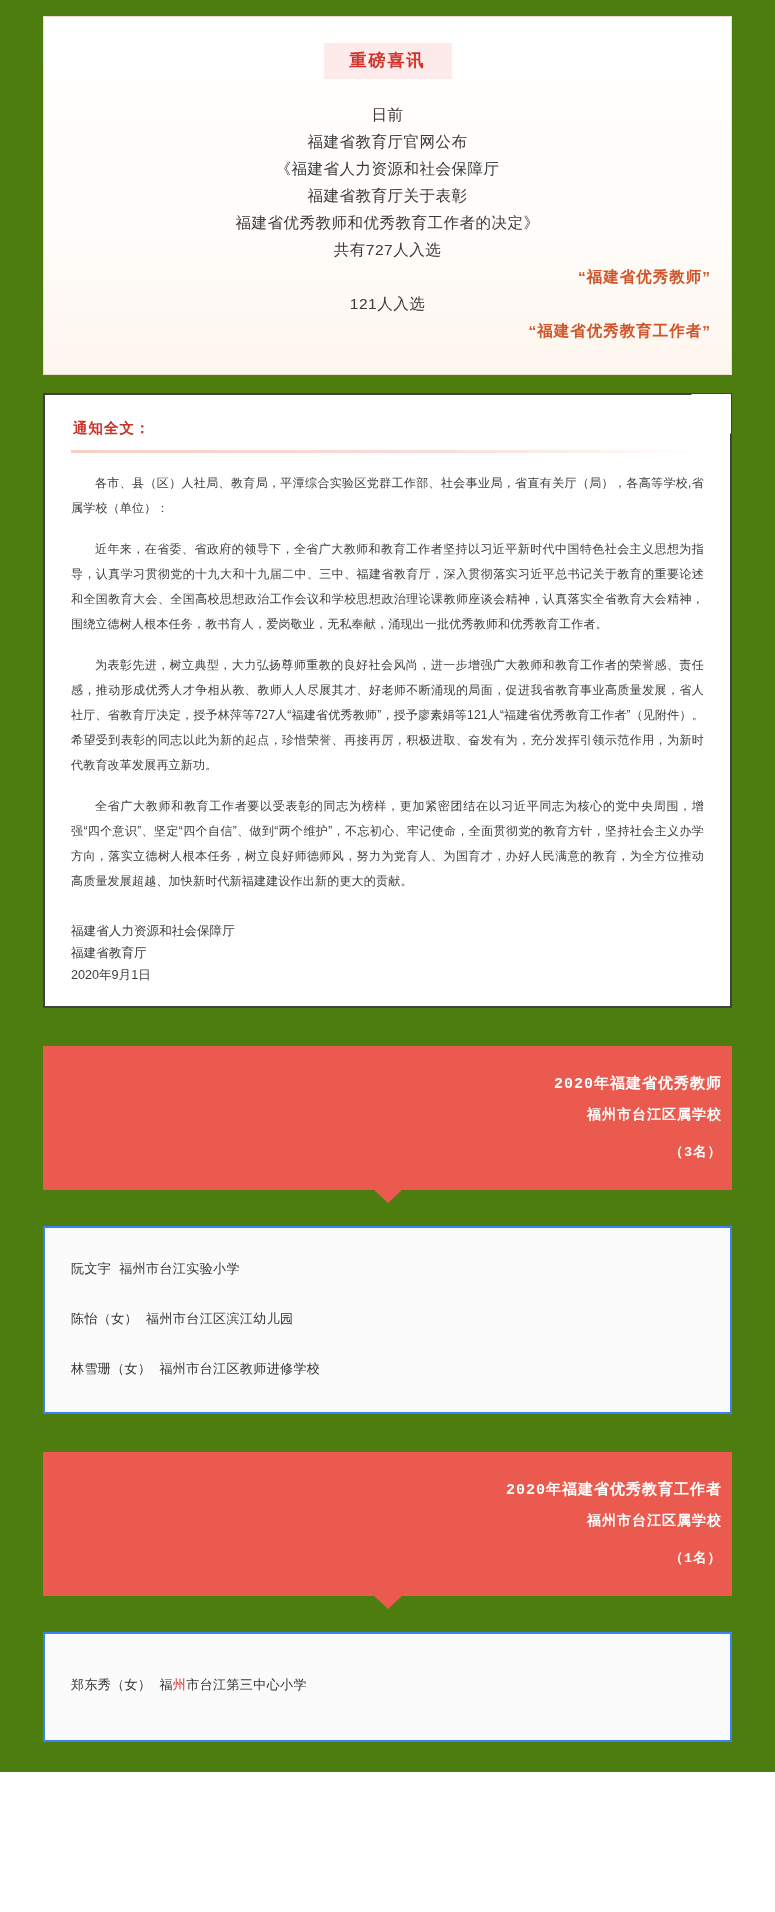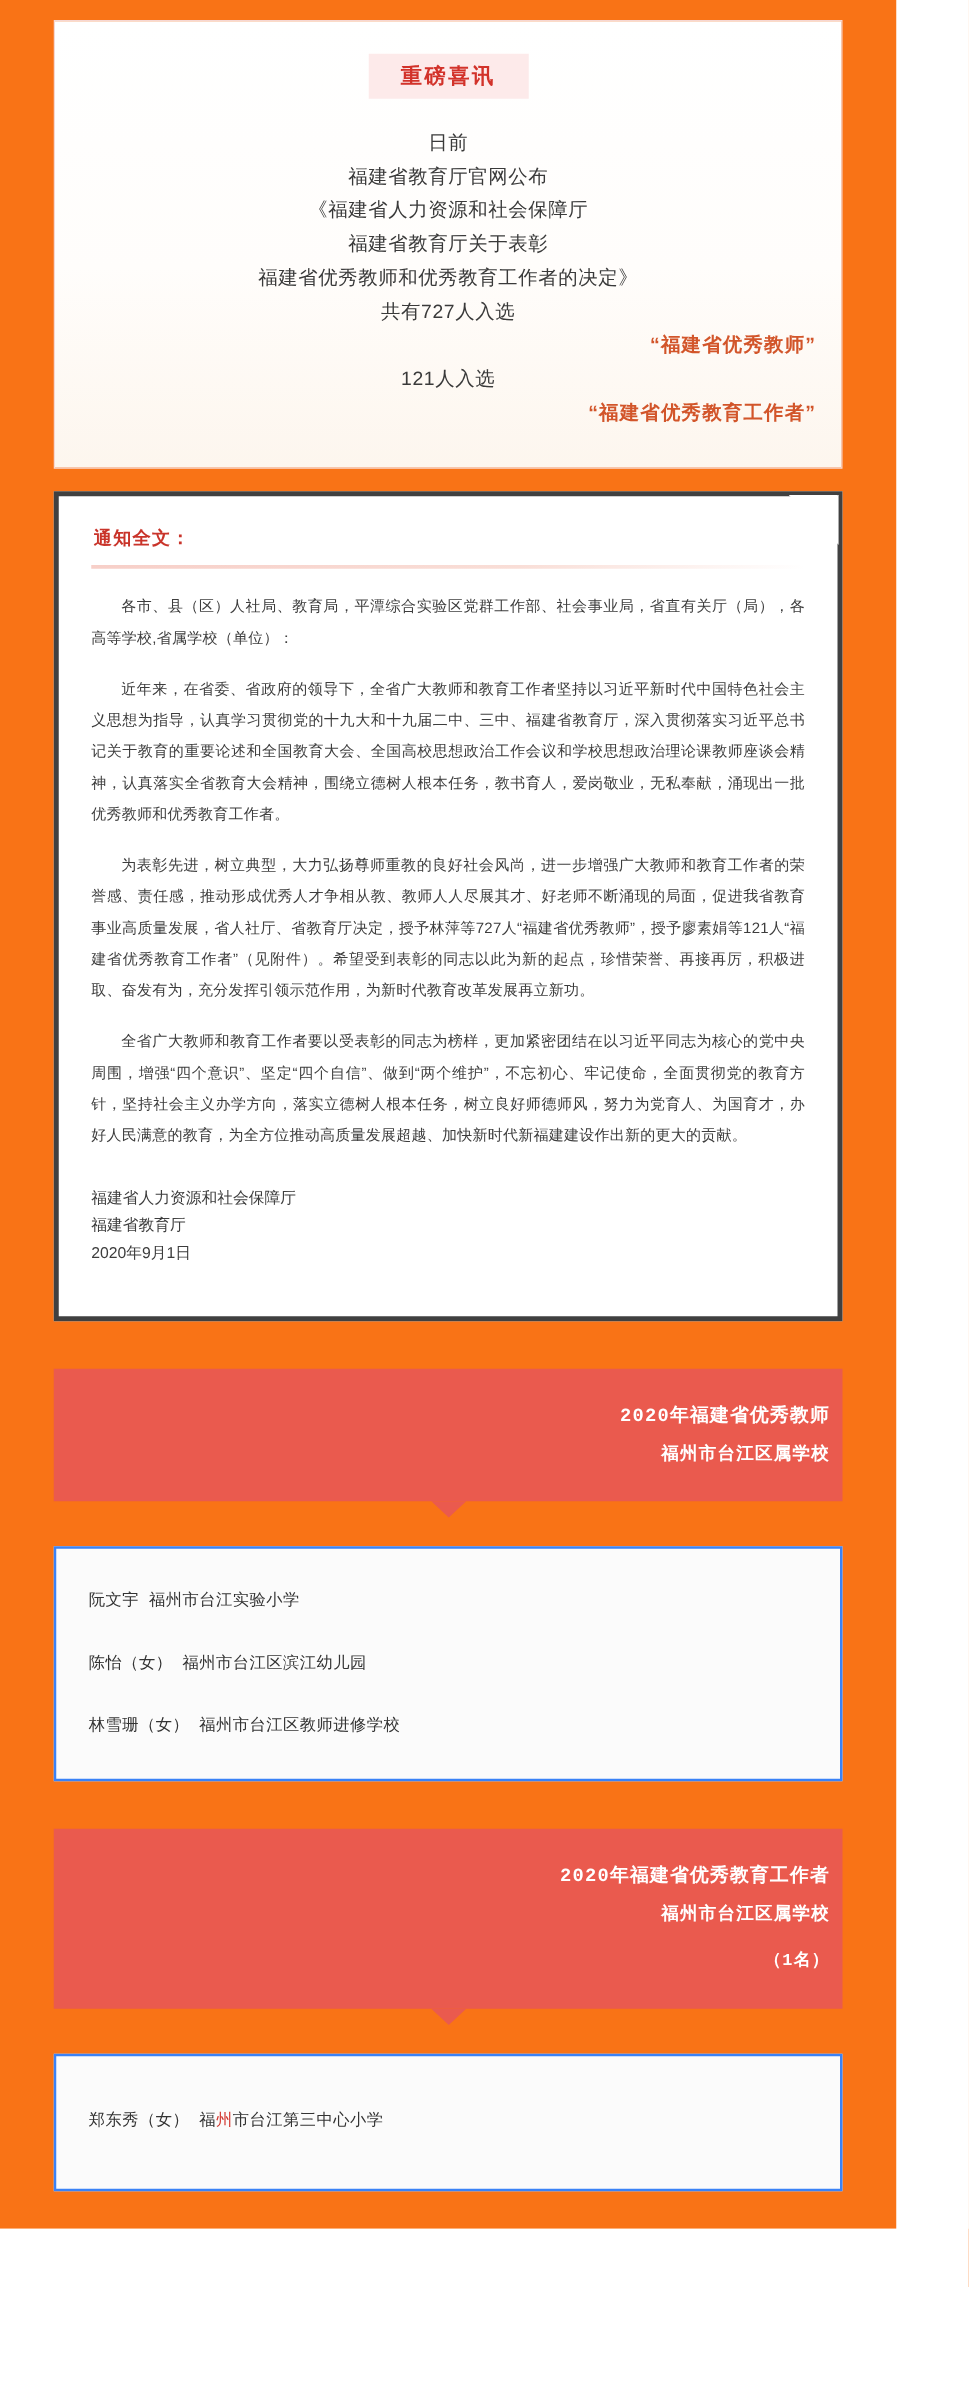--- a/index.html
+++ b/index.html
@@ -14,9 +14,9 @@
     -webkit-font-smoothing: antialiased;
   }
   .page {
-    width: 717px;
-    position: relative;
-    background: #f97316;
+    width: 775px;
+    position: relative;
+    background: #4d7c0f;
     padding-bottom: 30px;
     box-sizing: border-box;
   }

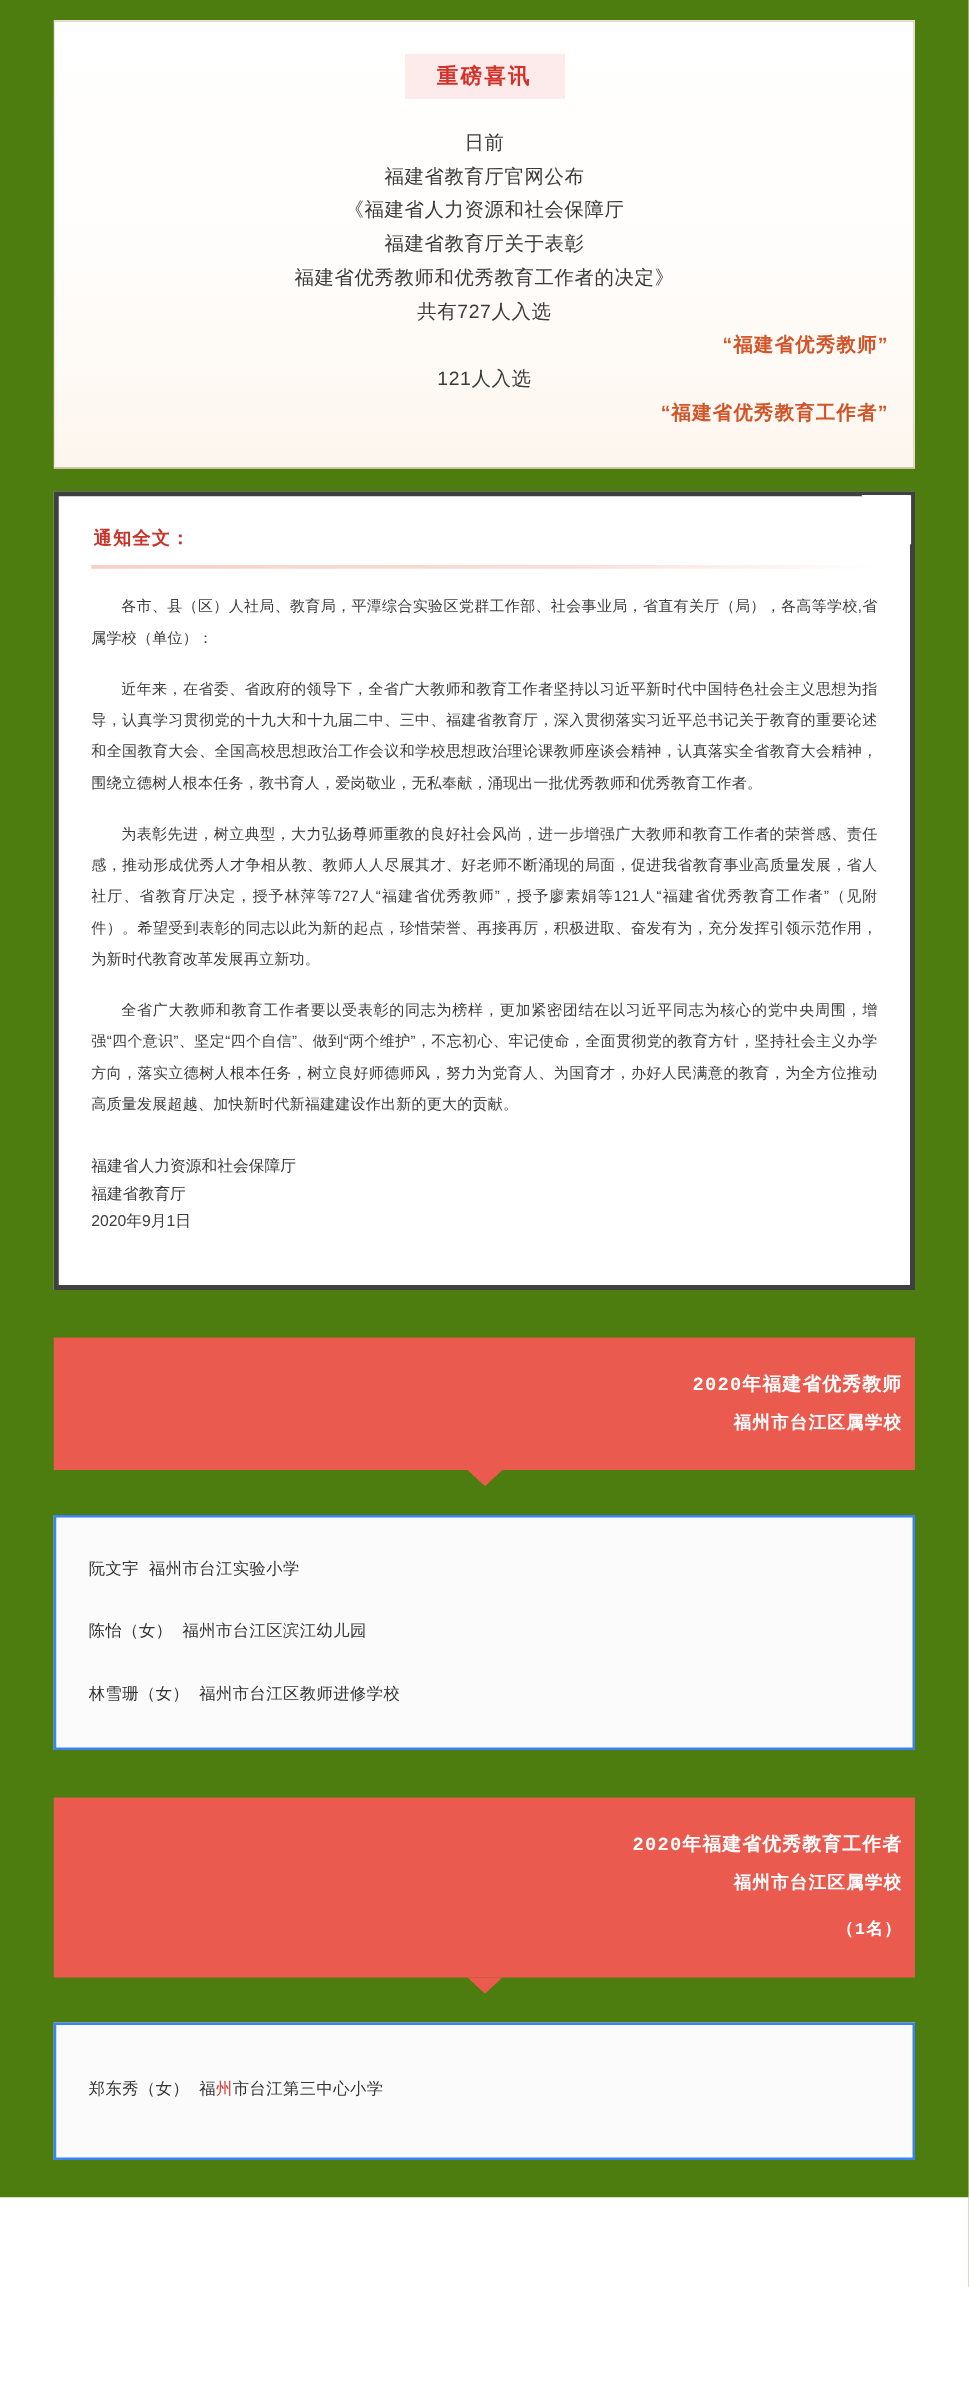--- a/index.html
+++ b/index.html
@@ -72,9 +72,9 @@
   .doc-card {
     position: relative;
     background: #ffffff;
-    border: 4px solid #404040;
-    box-sizing: border-box;
-    padding: 24px 26px 40px 26px;
+    border: 2px solid #404040;
+    box-sizing: border-box;
+    padding: 24px 26px 20px 26px;
   }
   
   .fold {

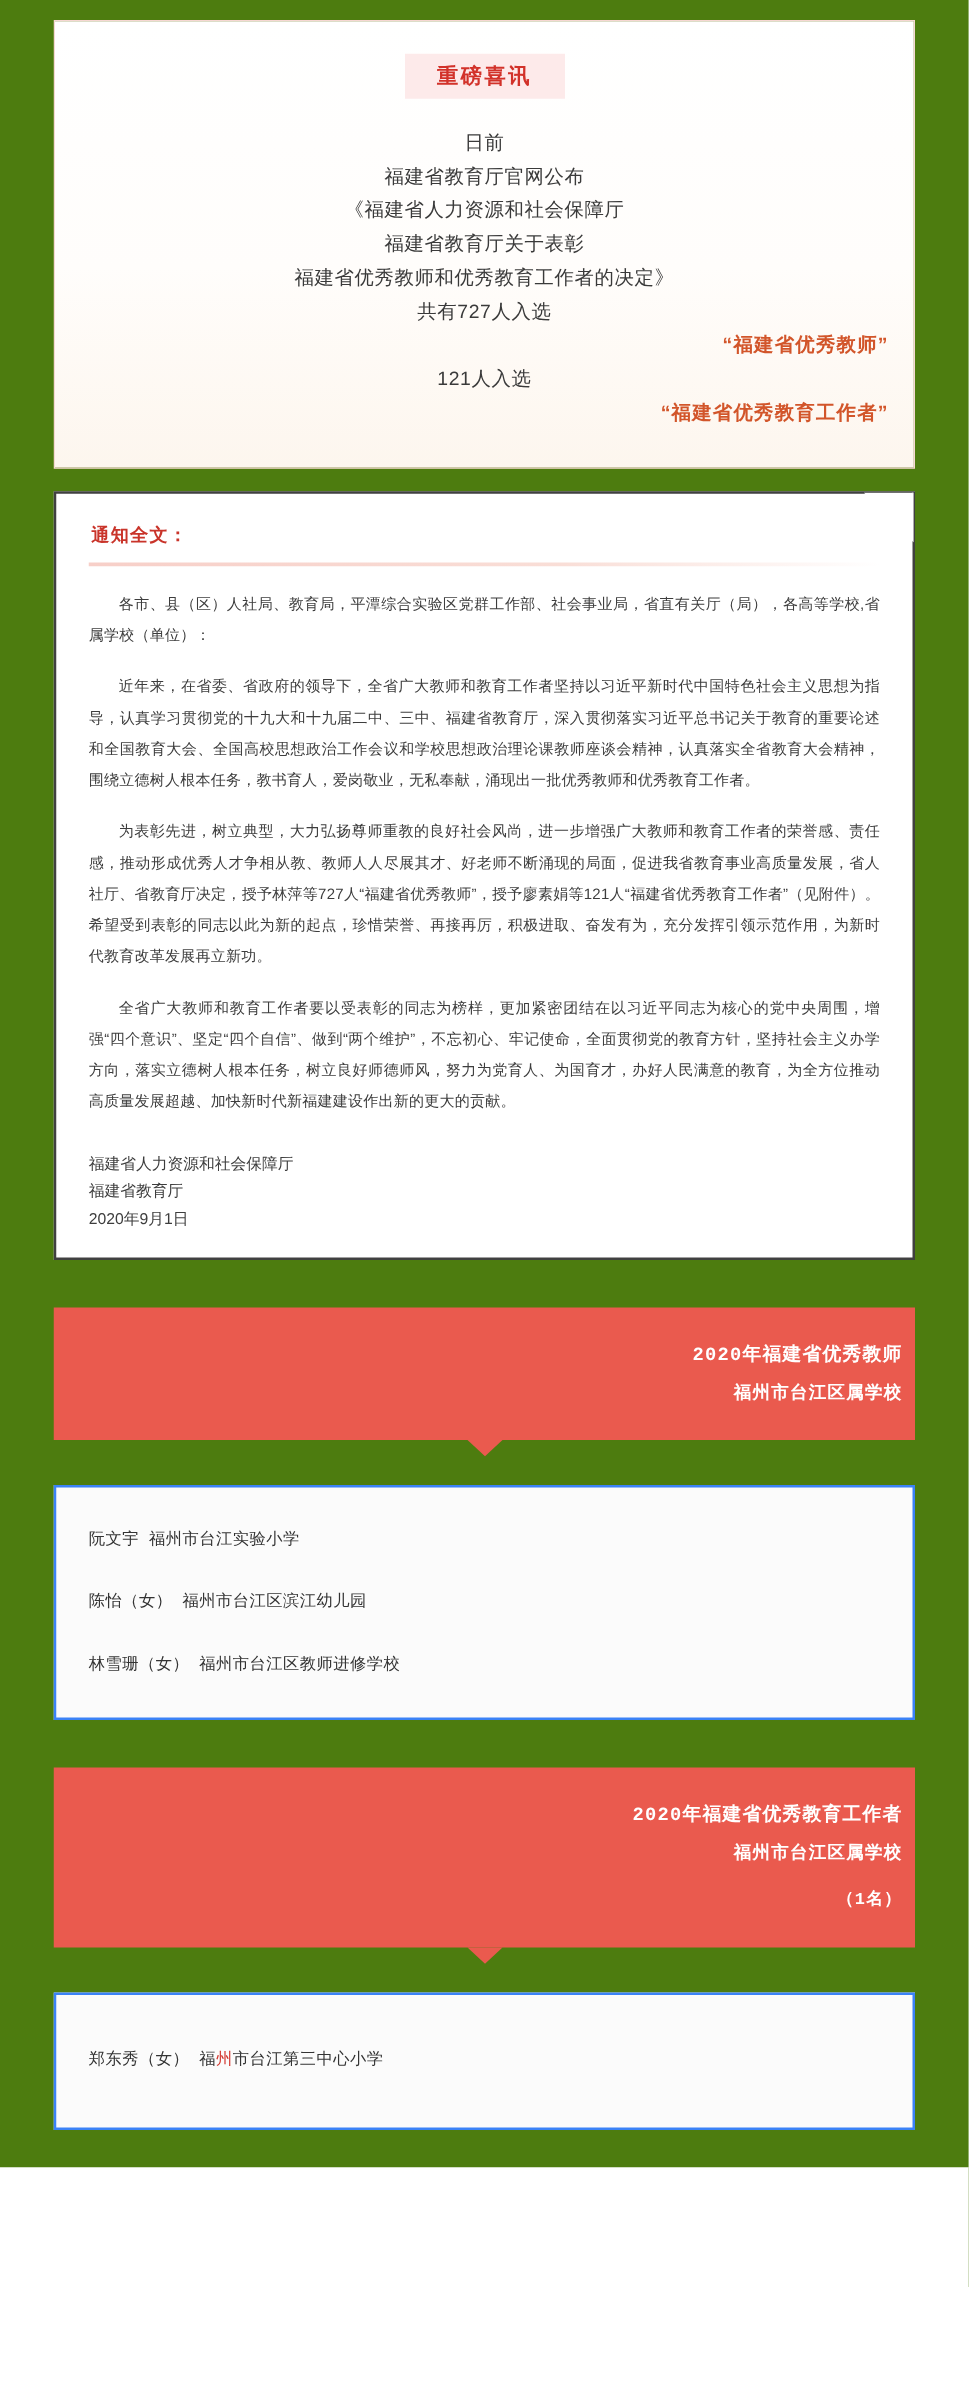--- a/index.html
+++ b/index.html
@@ -249,6 +249,7 @@
     <div class="banner">
       <div class="banner-l1">2020年福建省优秀教师</div>
       <div class="banner-l2">福州市台江区属学校</div>
+      <div class="banner-l3">（3名）</div>
     </div>
   </div>
 

